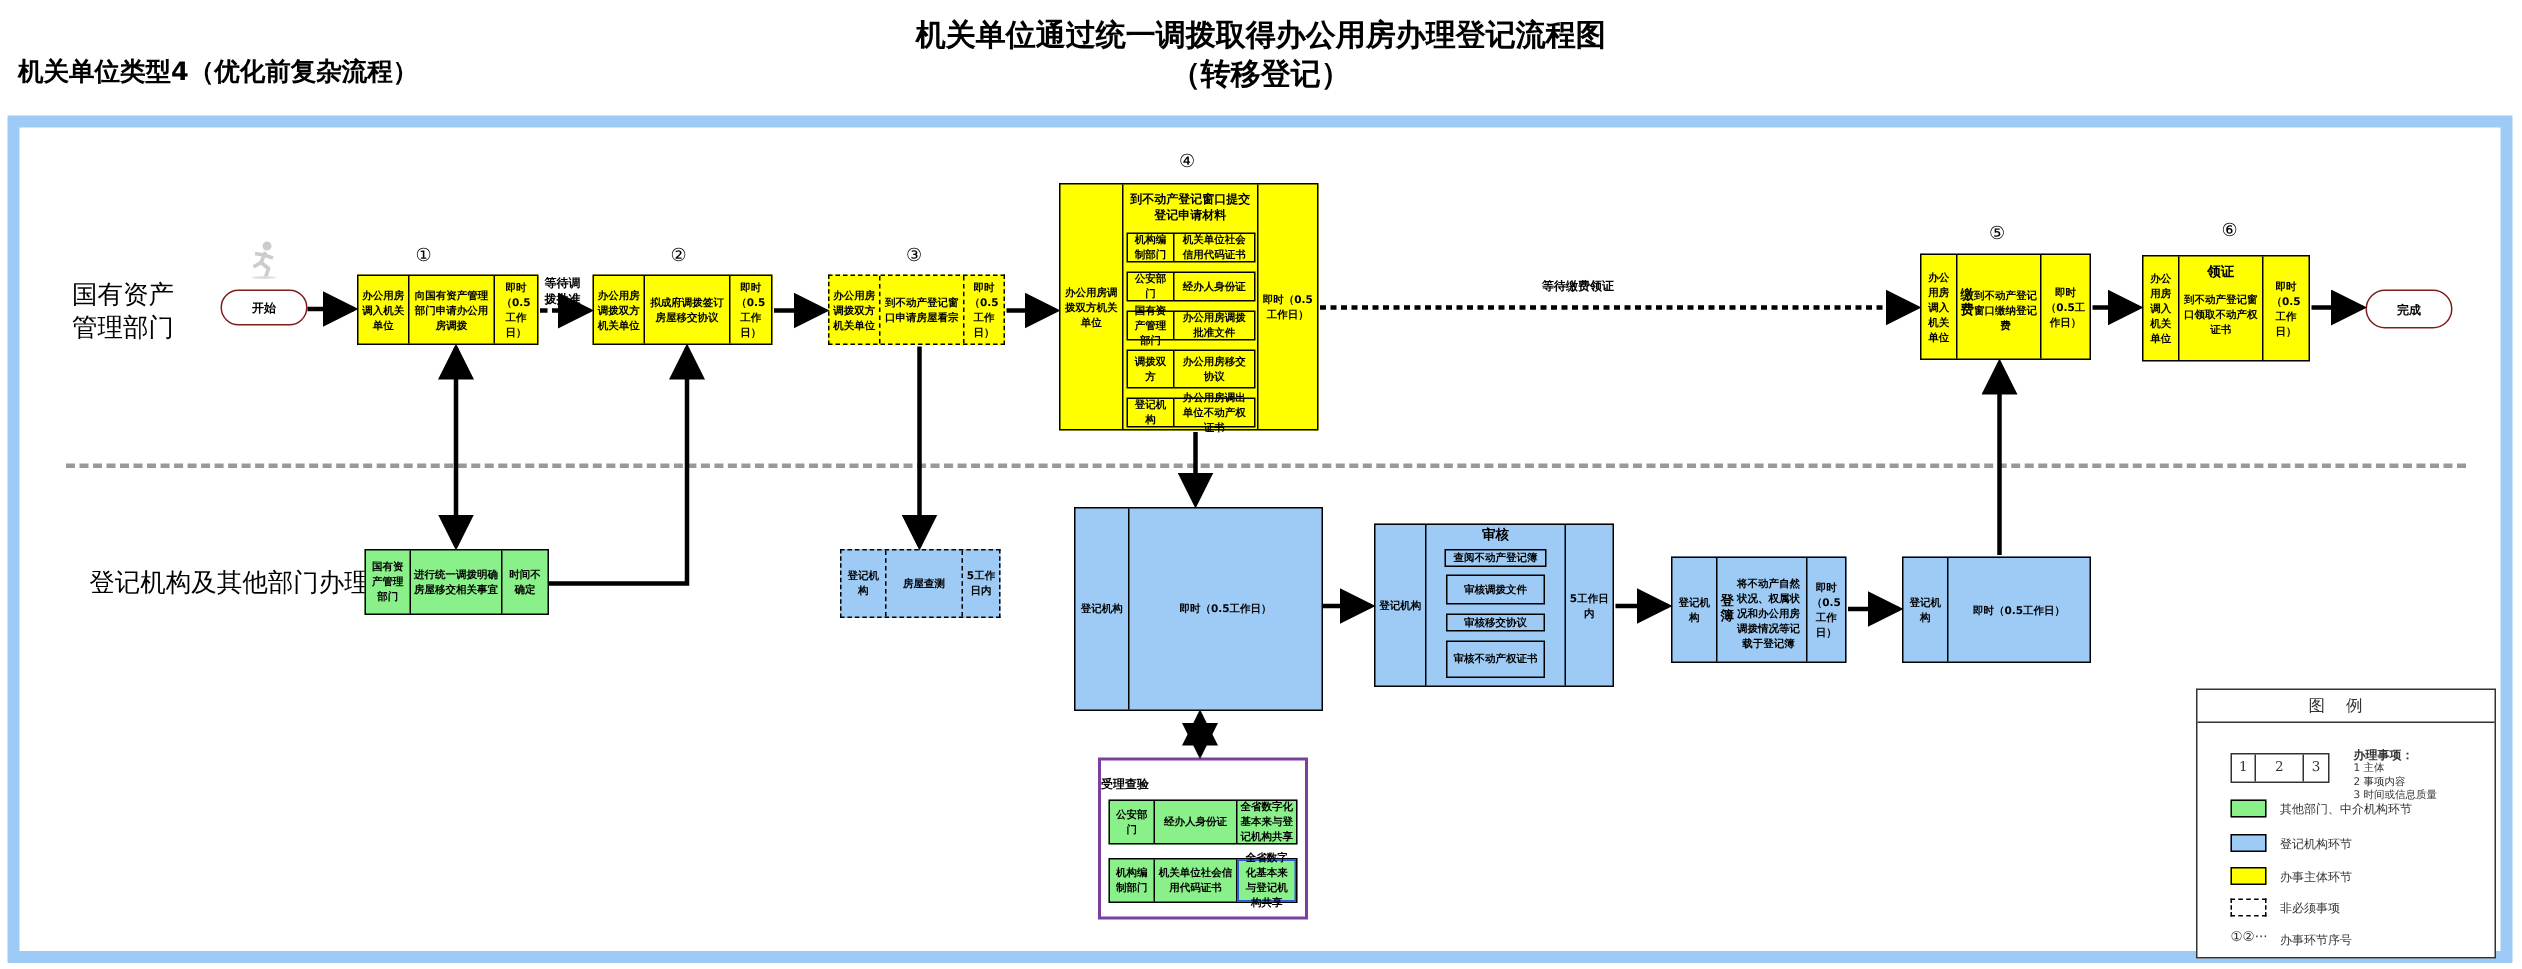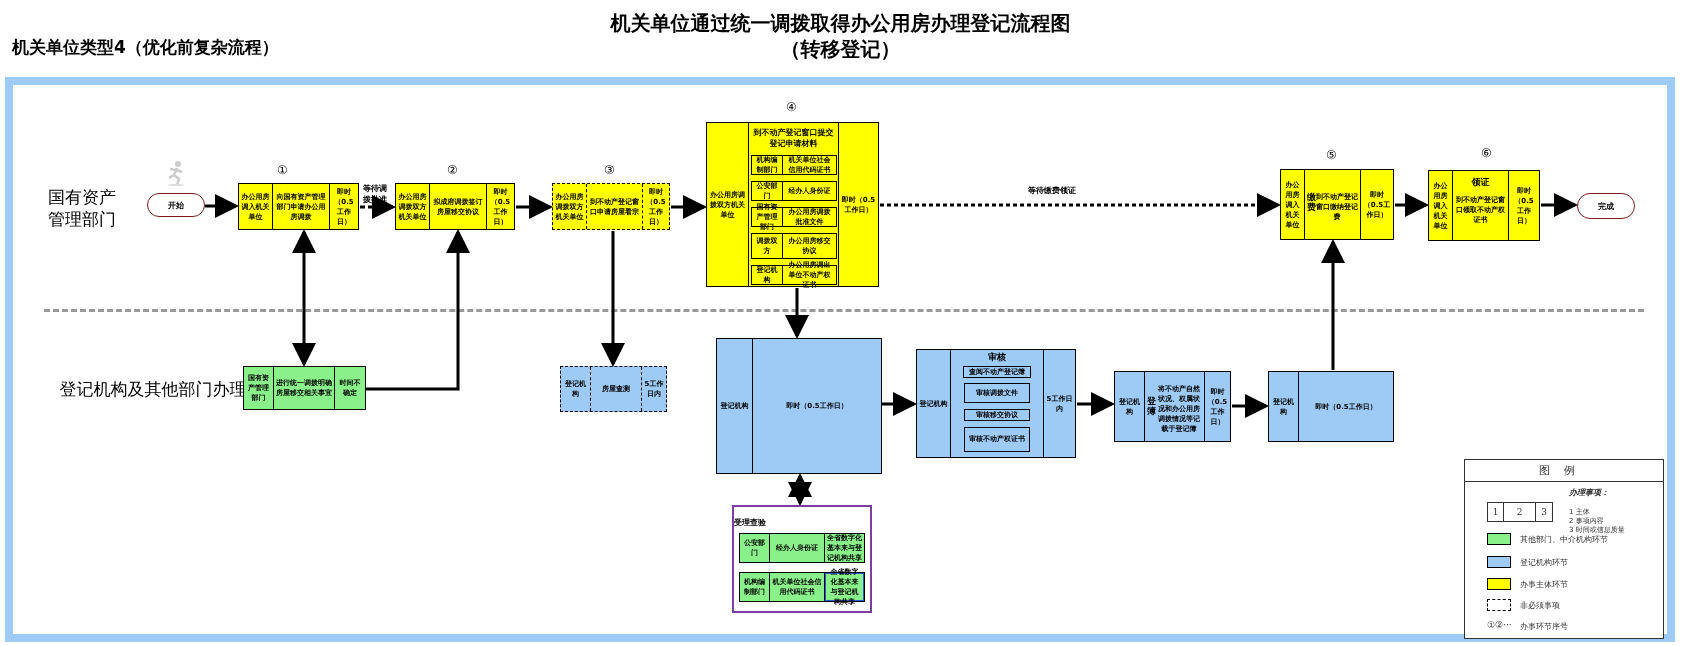--- a/index.html
+++ b/index.html
@@ -228,7 +228,7 @@
     <div style="width:32px;">2</div>
     <div style="width:16px;">3</div>
   </div>
-  <div class="abs" style="left:104px;top:27px;font-weight:bold;font-style:italic;">办理事项：</div>
+  <div class="abs" style="left:104px;top:38px;font-weight:bold;">办理事项：</div>
   <div class="abs" style="left:104px;top:48px;line-height:9px;font-size:7px;">
     <div>1 主体</div>
     <div>2 事项内容</div>

